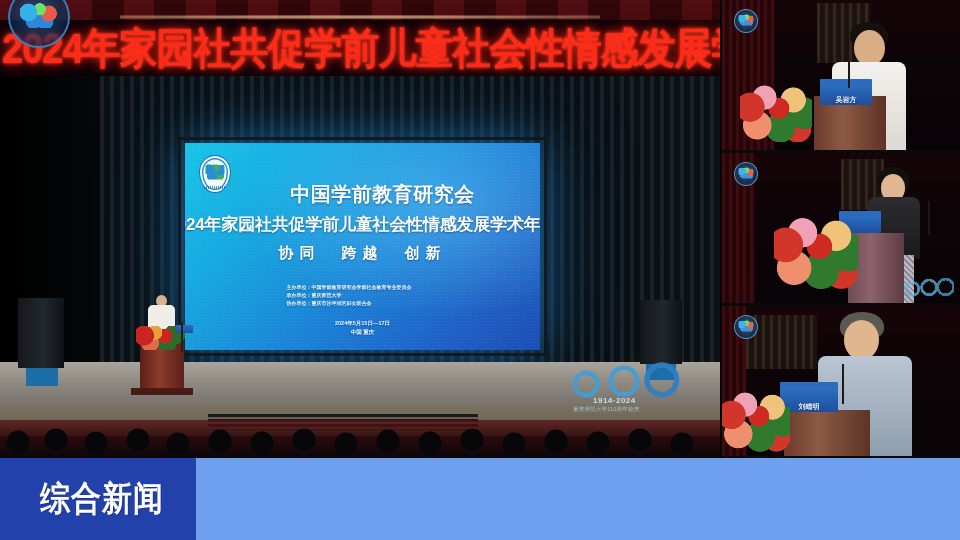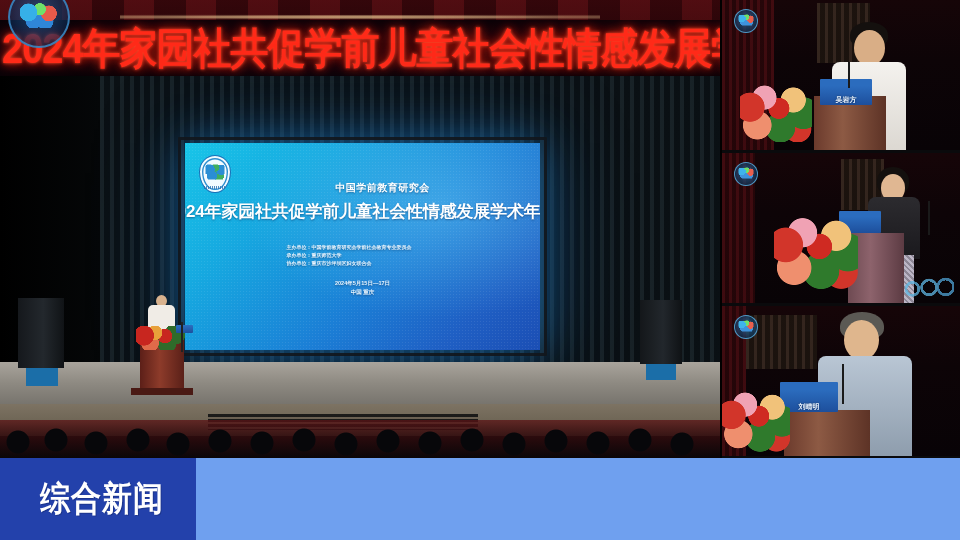--- a/index.html
+++ b/index.html
@@ -154,7 +154,7 @@
     color: #ffffff;
     text-shadow: 0 1px 2px rgba(0,40,90,.5);
   }
-  .s-line1 { font-size: 10px; font-weight: 700; letter-spacing: .5px; margin-left: 40px; }
+  .s-line1 { font-size: 20px; font-weight: 700; letter-spacing: .5px; margin-left: 40px; }
   .s-line2 { font-size: 17px; font-weight: 700; letter-spacing: -.2px; margin-top: 5px; white-space: nowrap; }
   .s-line3 { font-size: 15px; font-weight: 700; letter-spacing: 6px; margin-top: 8px; }
   .s-meta  { margin-top: 20px; font-size: 5px; line-height: 8px; color: #eaf6ff; align-self: center; text-align: left; width: 152px; font-weight: 600; }

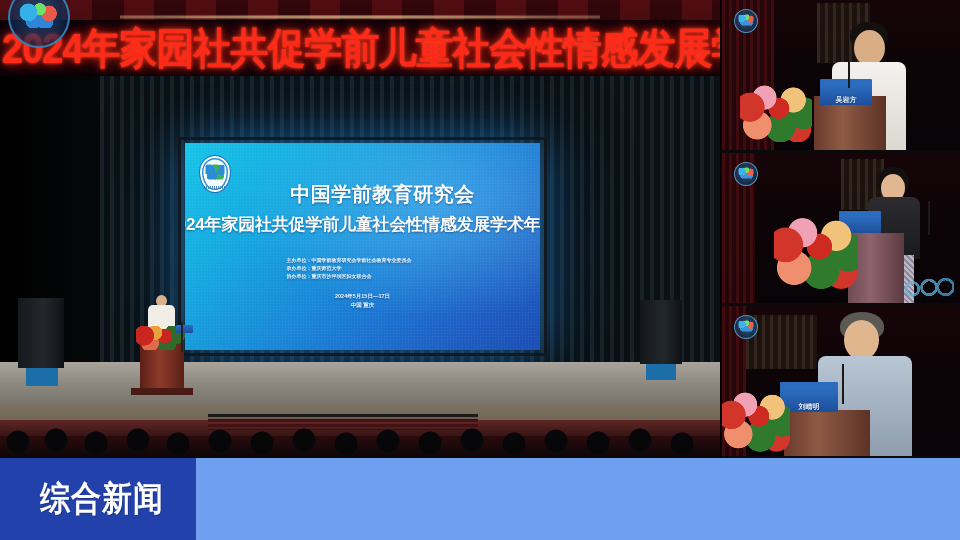--- a/index.html
+++ b/index.html
@@ -438,6 +438,7 @@
       <div class="screen-body">
         <div class="s-line1">中国学前教育研究会</div>
         <div class="s-line2">2024年家园社共促学前儿童社会性情感发展学术年会</div>
+        <div class="s-line3">协同　跨越　创新</div>
         <div class="s-meta">
           <div>主办单位：中国学前教育研究会学前社会教育专业委员会</div>
           <div>承办单位：重庆师范大学</div>

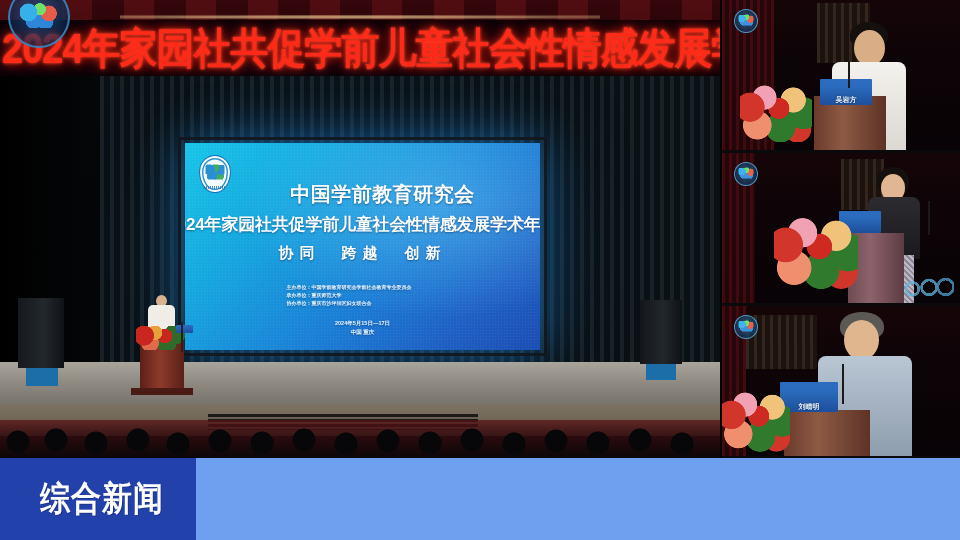--- a/index.html
+++ b/index.html
@@ -471,6 +471,11 @@
 
     <div class="hall-wall"></div>
     <div class="wall-vent"></div>
+    <div class="anniv-logo">
+      <div class="wave"></div>
+      <div class="yr">1914·2024</div>
+      <div class="sub">重庆师范大学110周年校庆</div>
+    </div>
     <div class="audience"></div>
     <div class="aud-heads"></div>
   </div>

